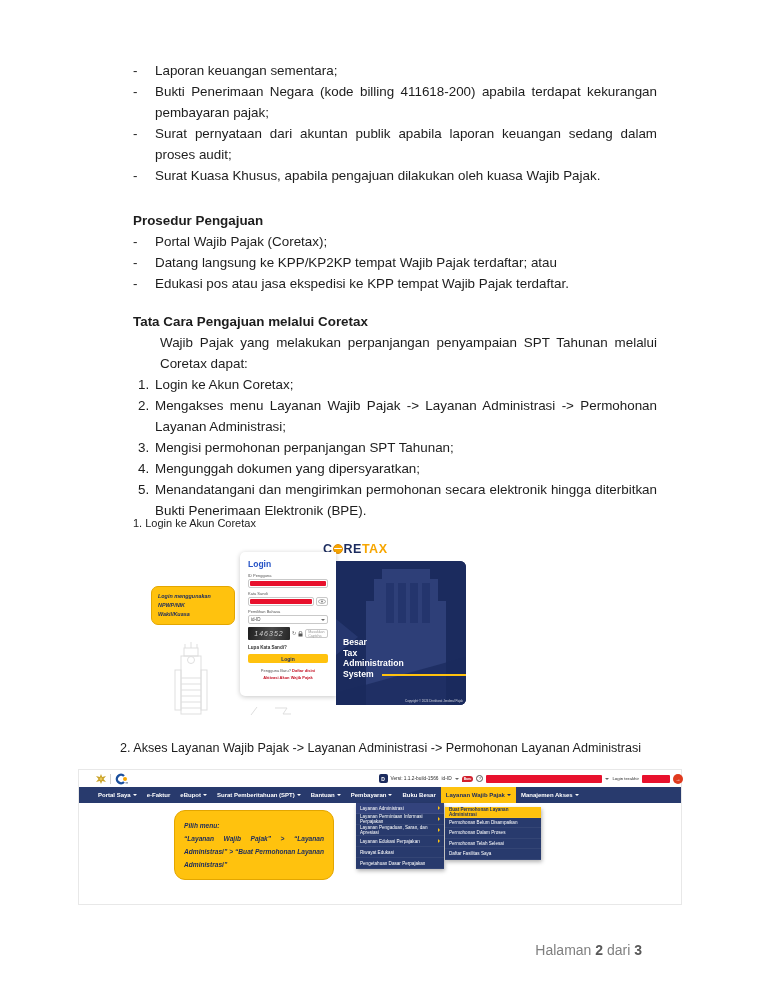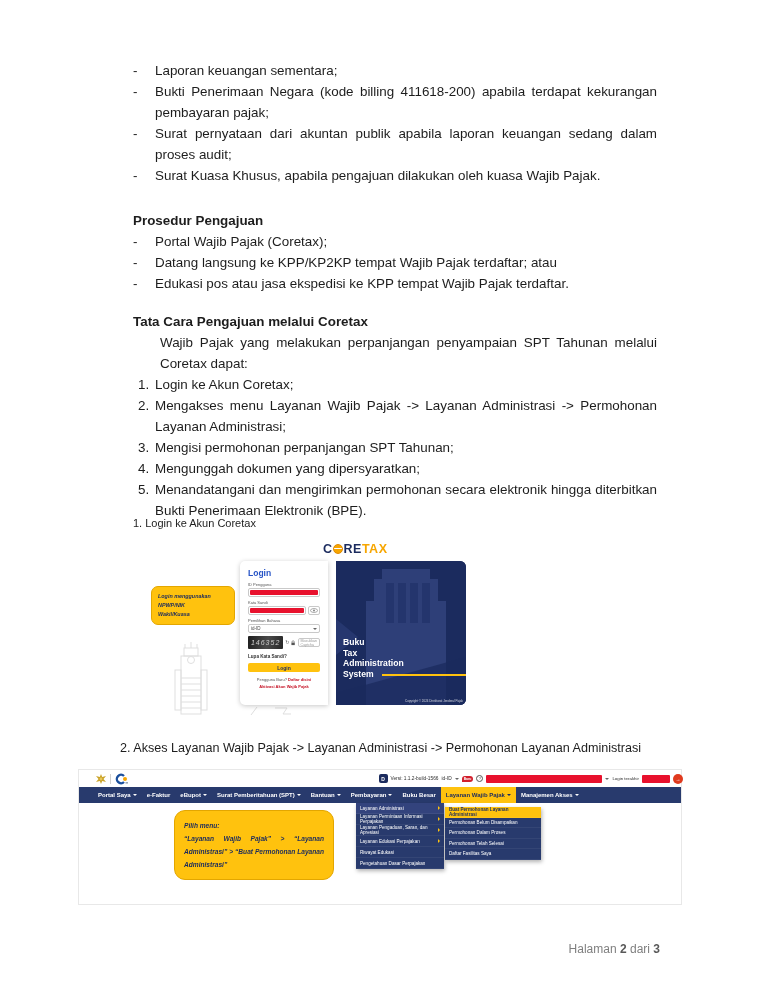--- a/index.html
+++ b/index.html
@@ -189,7 +189,7 @@
       </g>
     </svg>
 
-    <div class="abs login-card" style="left:145px; top:21px; width:88px; height:144px;">
+    <div class="abs login-card" style="left:145px; top:12px; width:96px; height:144px;">
       <div class="lg-title">Login</div>
 
       <div class="lg-label">ID Pengguna</div>

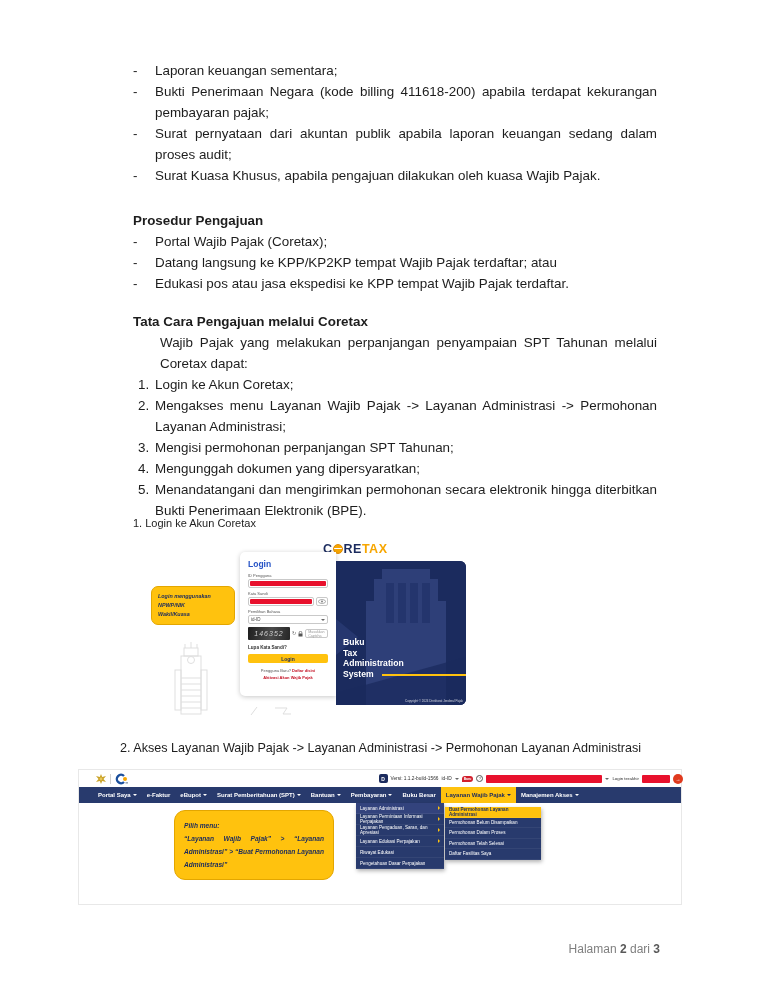--- a/index.html
+++ b/index.html
@@ -260,7 +260,7 @@
         <polygon points="0,144 130,144 130,96 0,132" fill="#1b2b5e" opacity=".75"></polygon>
       </svg>
       <div class="hero-text">
-        <div>Buku</div>
+        <div>Besar</div>
         <div>Tax</div>
         <div>Administration</div>
         <div>System</div>

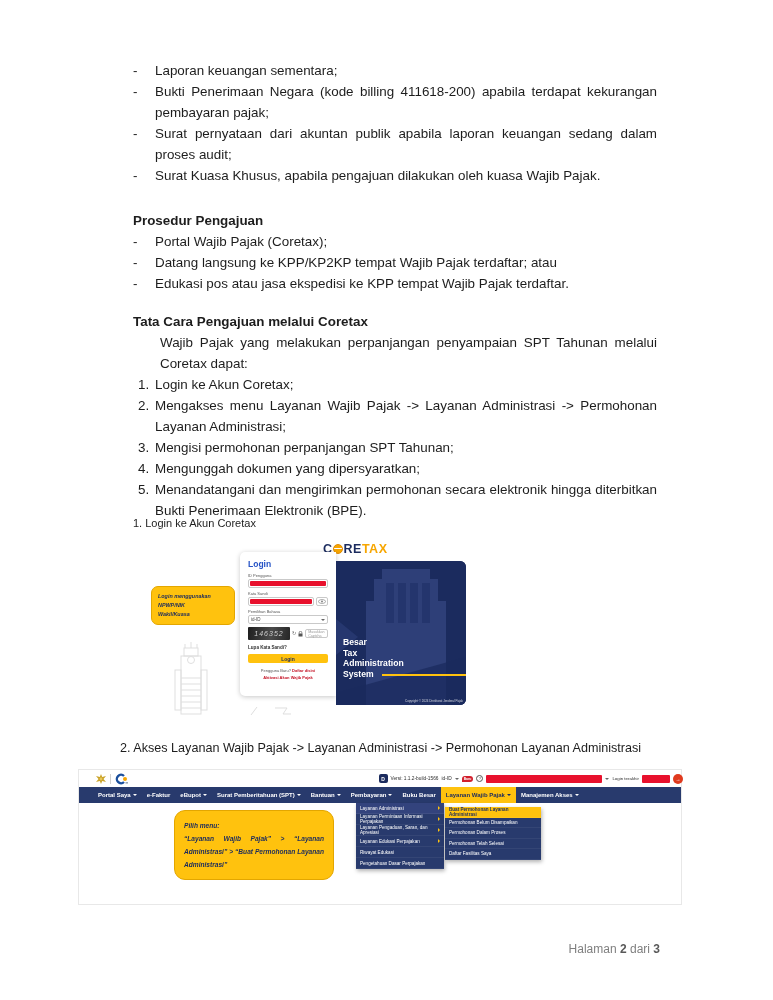--- a/index.html
+++ b/index.html
@@ -80,7 +80,7 @@
   .callout2 .path { text-align:justify; }
 
   
-  #page-footer { position:absolute; right:113px; top:942px; font-size:12px; color:#7f7f7f; }
+  #page-footer { position:absolute; right:131px; top:942px; font-size:14px; color:#7f7f7f; }
   #page-footer b { color:#595959; }
 </style>
 </head>

